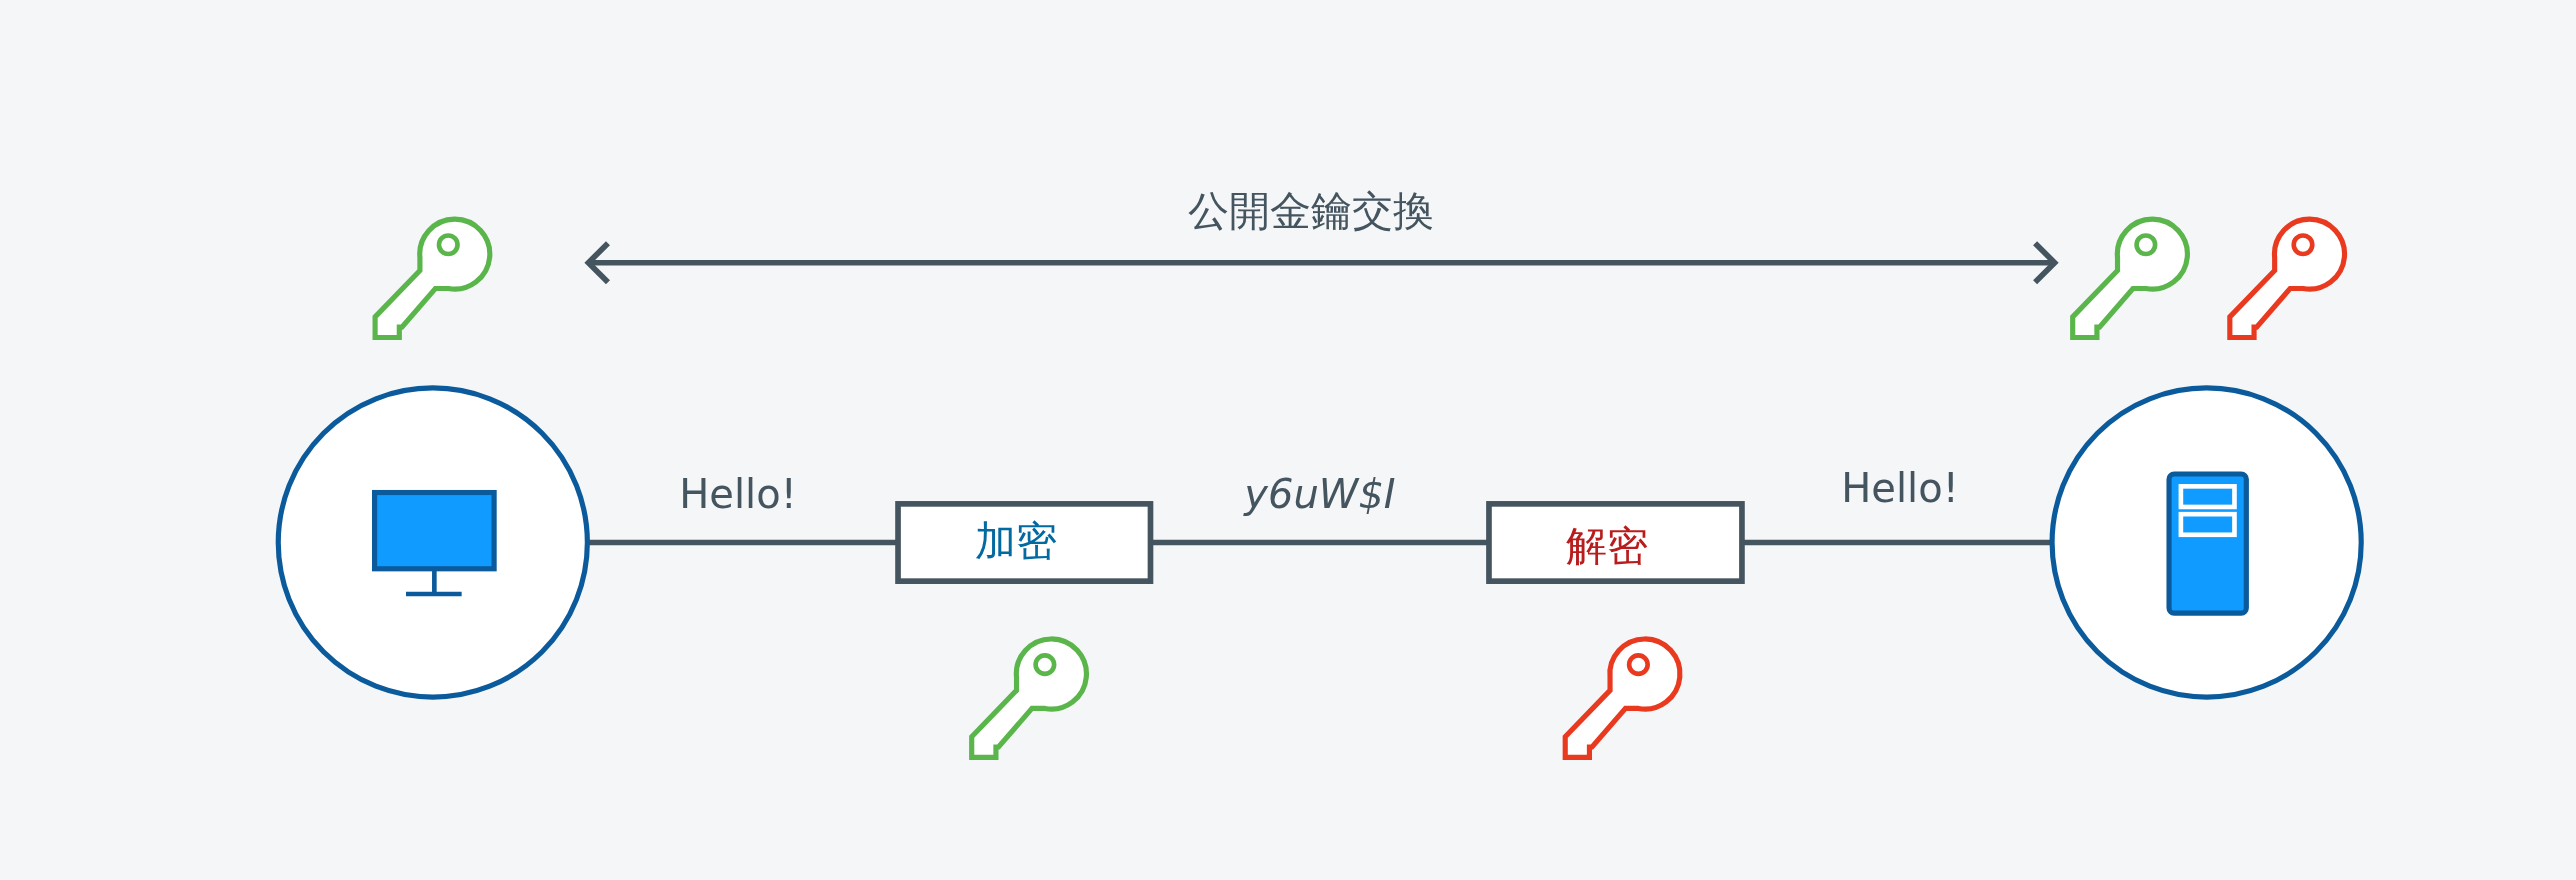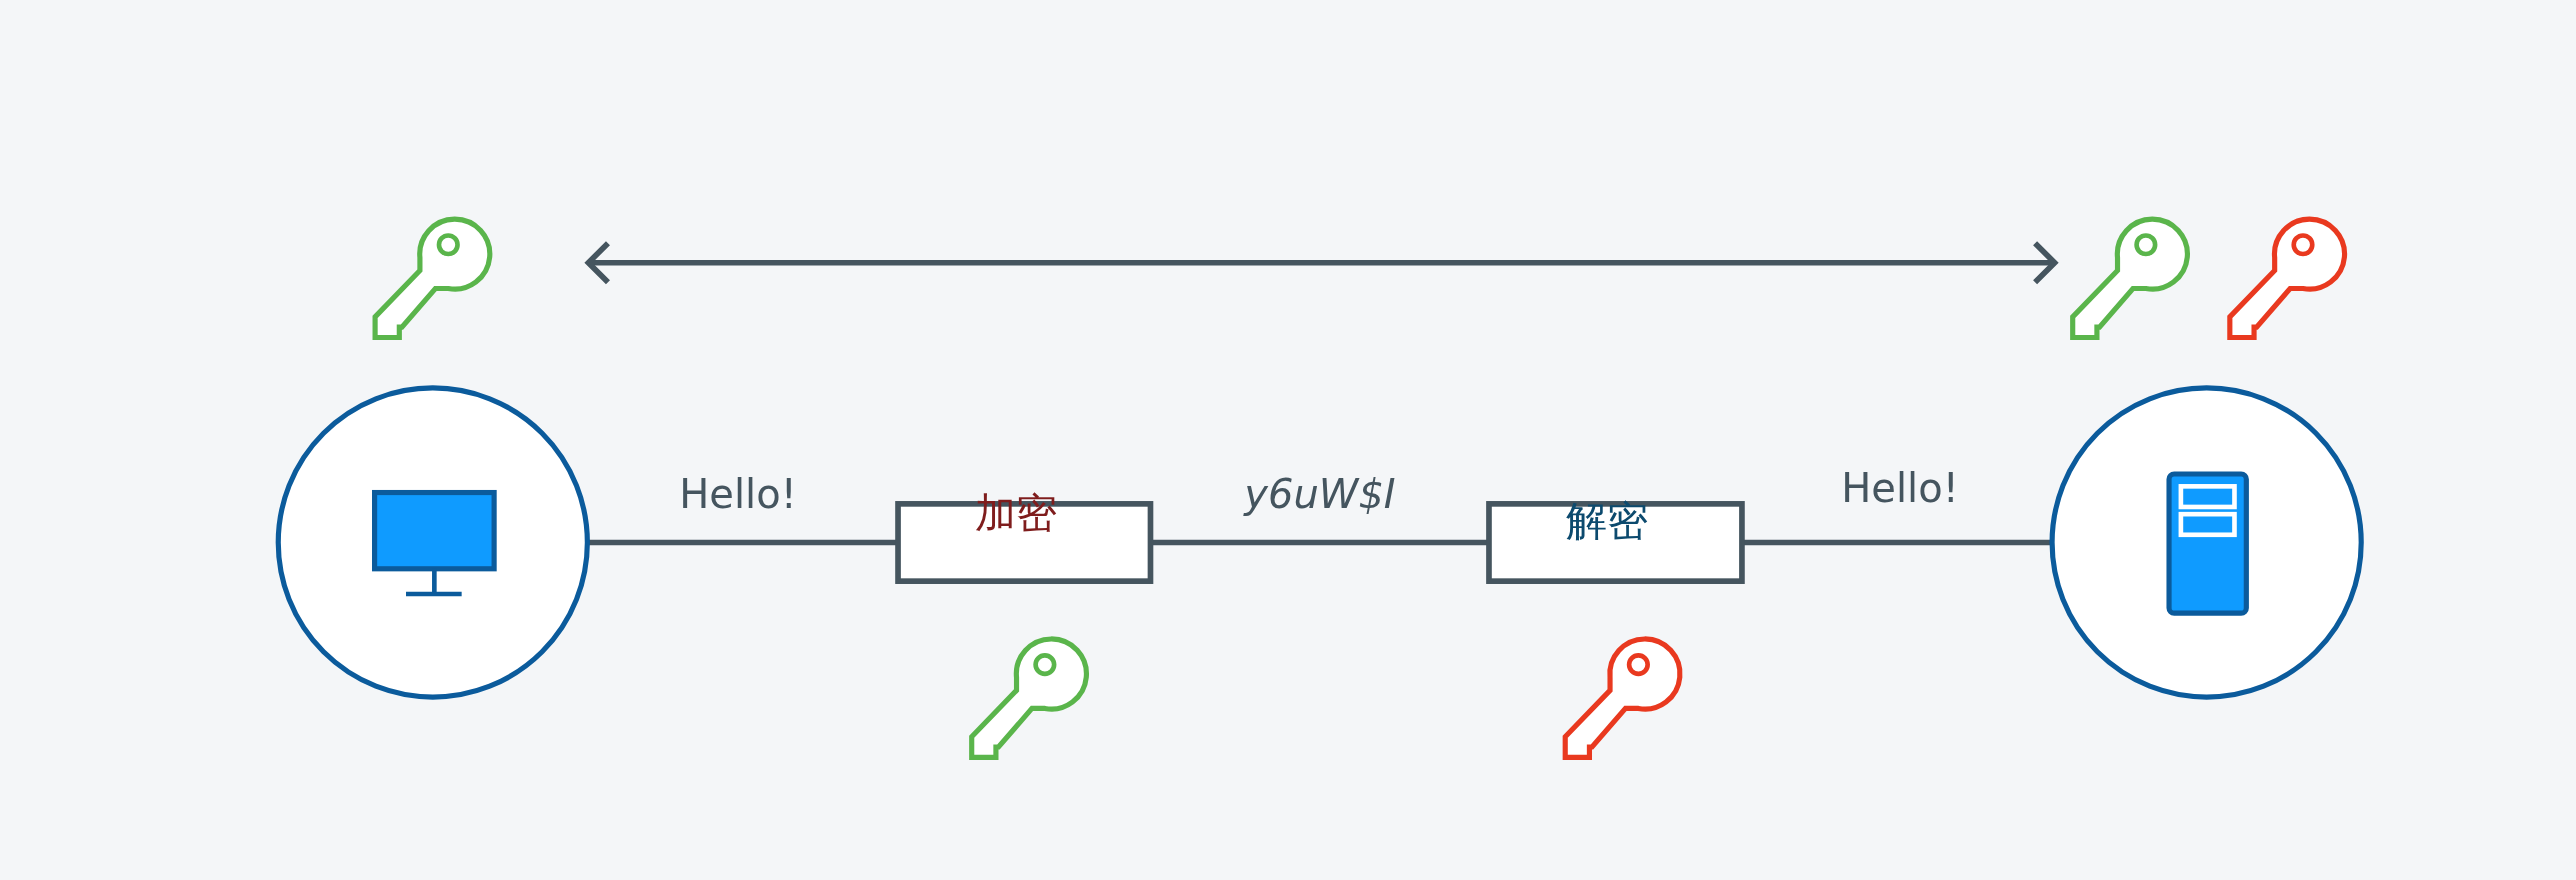--- a/index.html
+++ b/index.html
@@ -71,6 +71,7 @@
       </g>
   </svg>
 
+  <div class="lbl" style="left:1311px;top:211px;font-size:41px;">公開金鑰交換</div>
   <div class="lbl" style="left:738px;top:494px;">Hello!</div>
   <div class="lbl" style="left:1320px;top:494px;font-style:italic;">y6uW$I</div>
   <div class="lbl" style="left:1900px;top:488px;">Hello!</div>

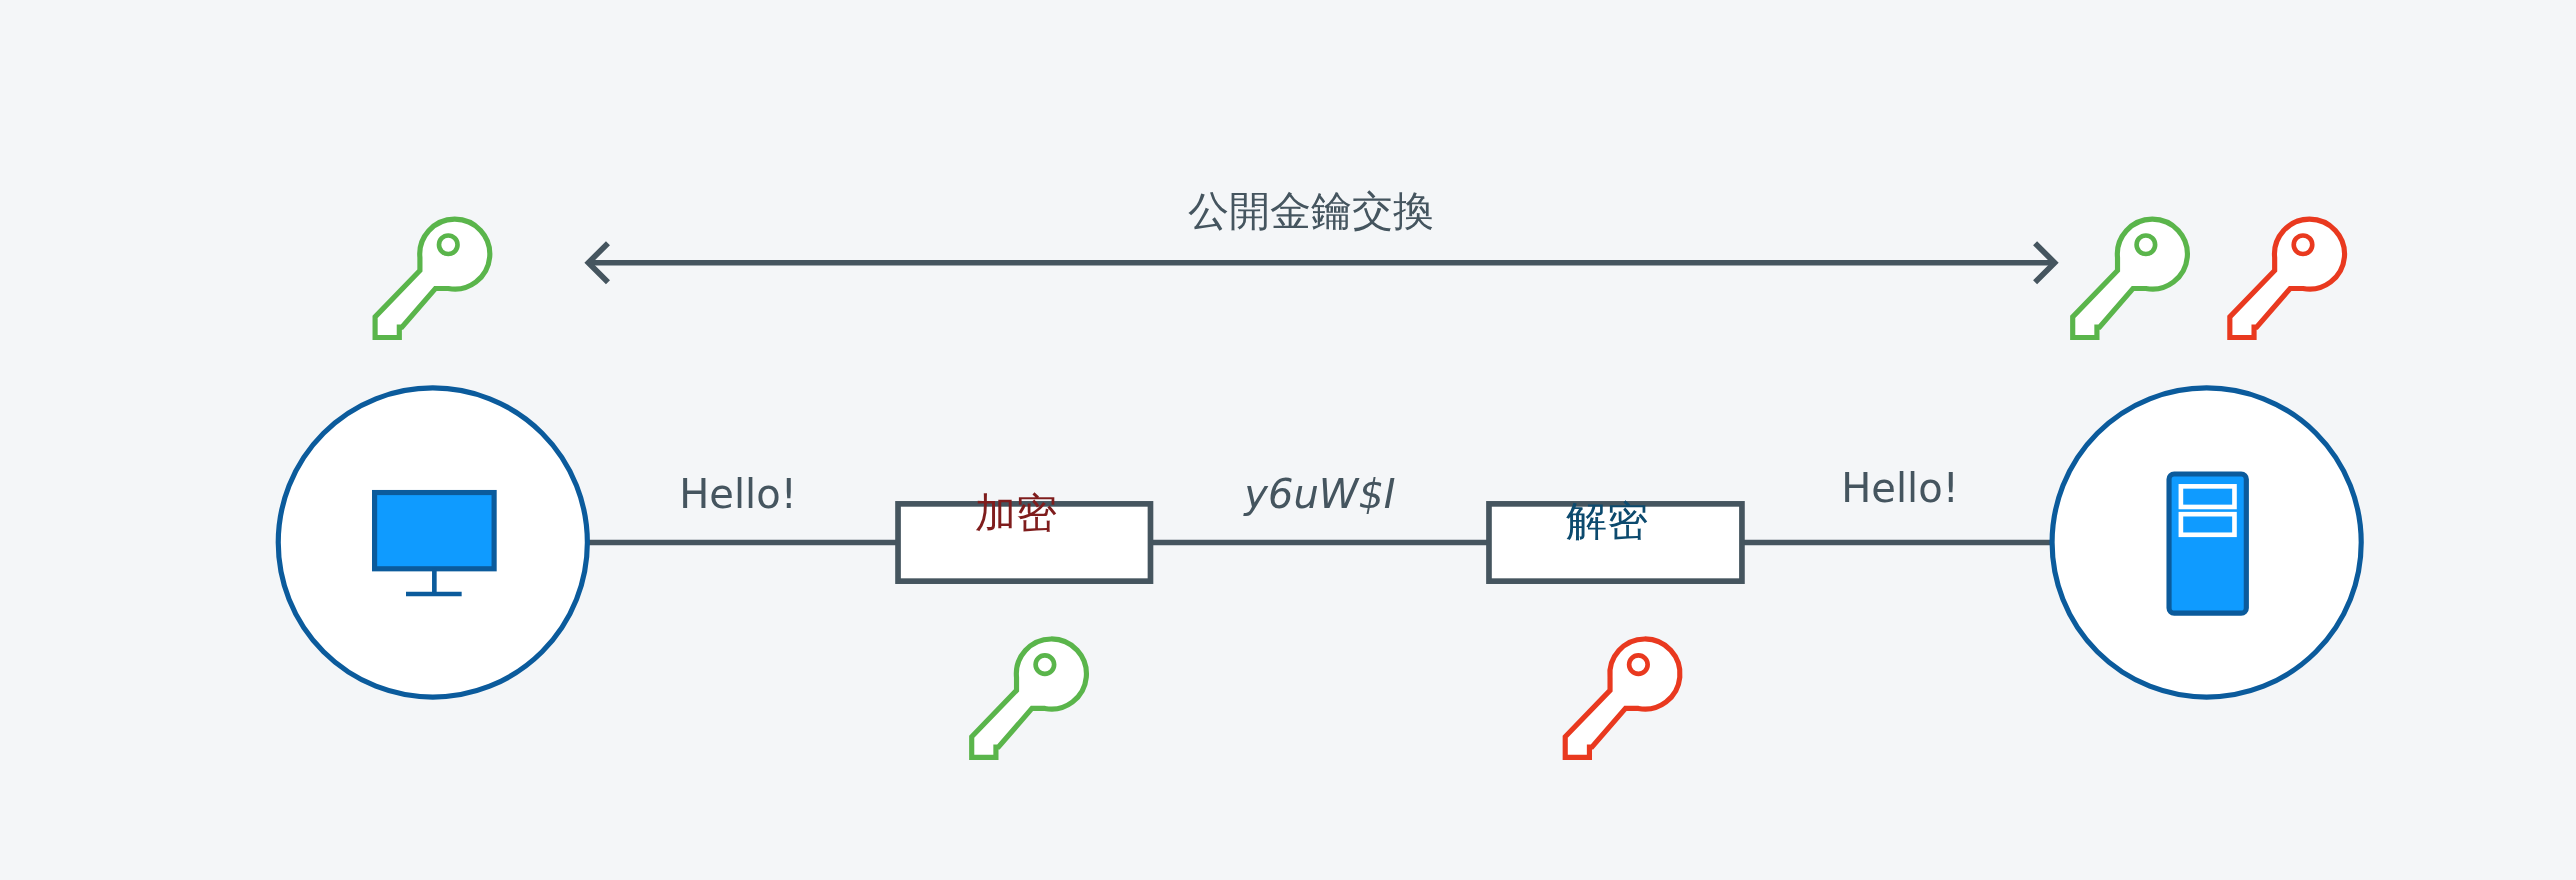--- a/index.html
+++ b/index.html
@@ -76,7 +76,7 @@
   <div class="lbl" style="left:1320px;top:494px;font-style:italic;">y6uW$I</div>
   <div class="lbl" style="left:1900px;top:488px;">Hello!</div>
 
-  <div class="box-lbl" style="left:1016px;top:513px;color:#7f1d1d;">加密</div>
+  <div class="box-lbl" style="left:1016px;top:541px;color:#0369a1;">加密</div>
   <div class="box-lbl" style="left:1607px;top:521px;color:#0c4a6e;">解密</div>
 </div>
 

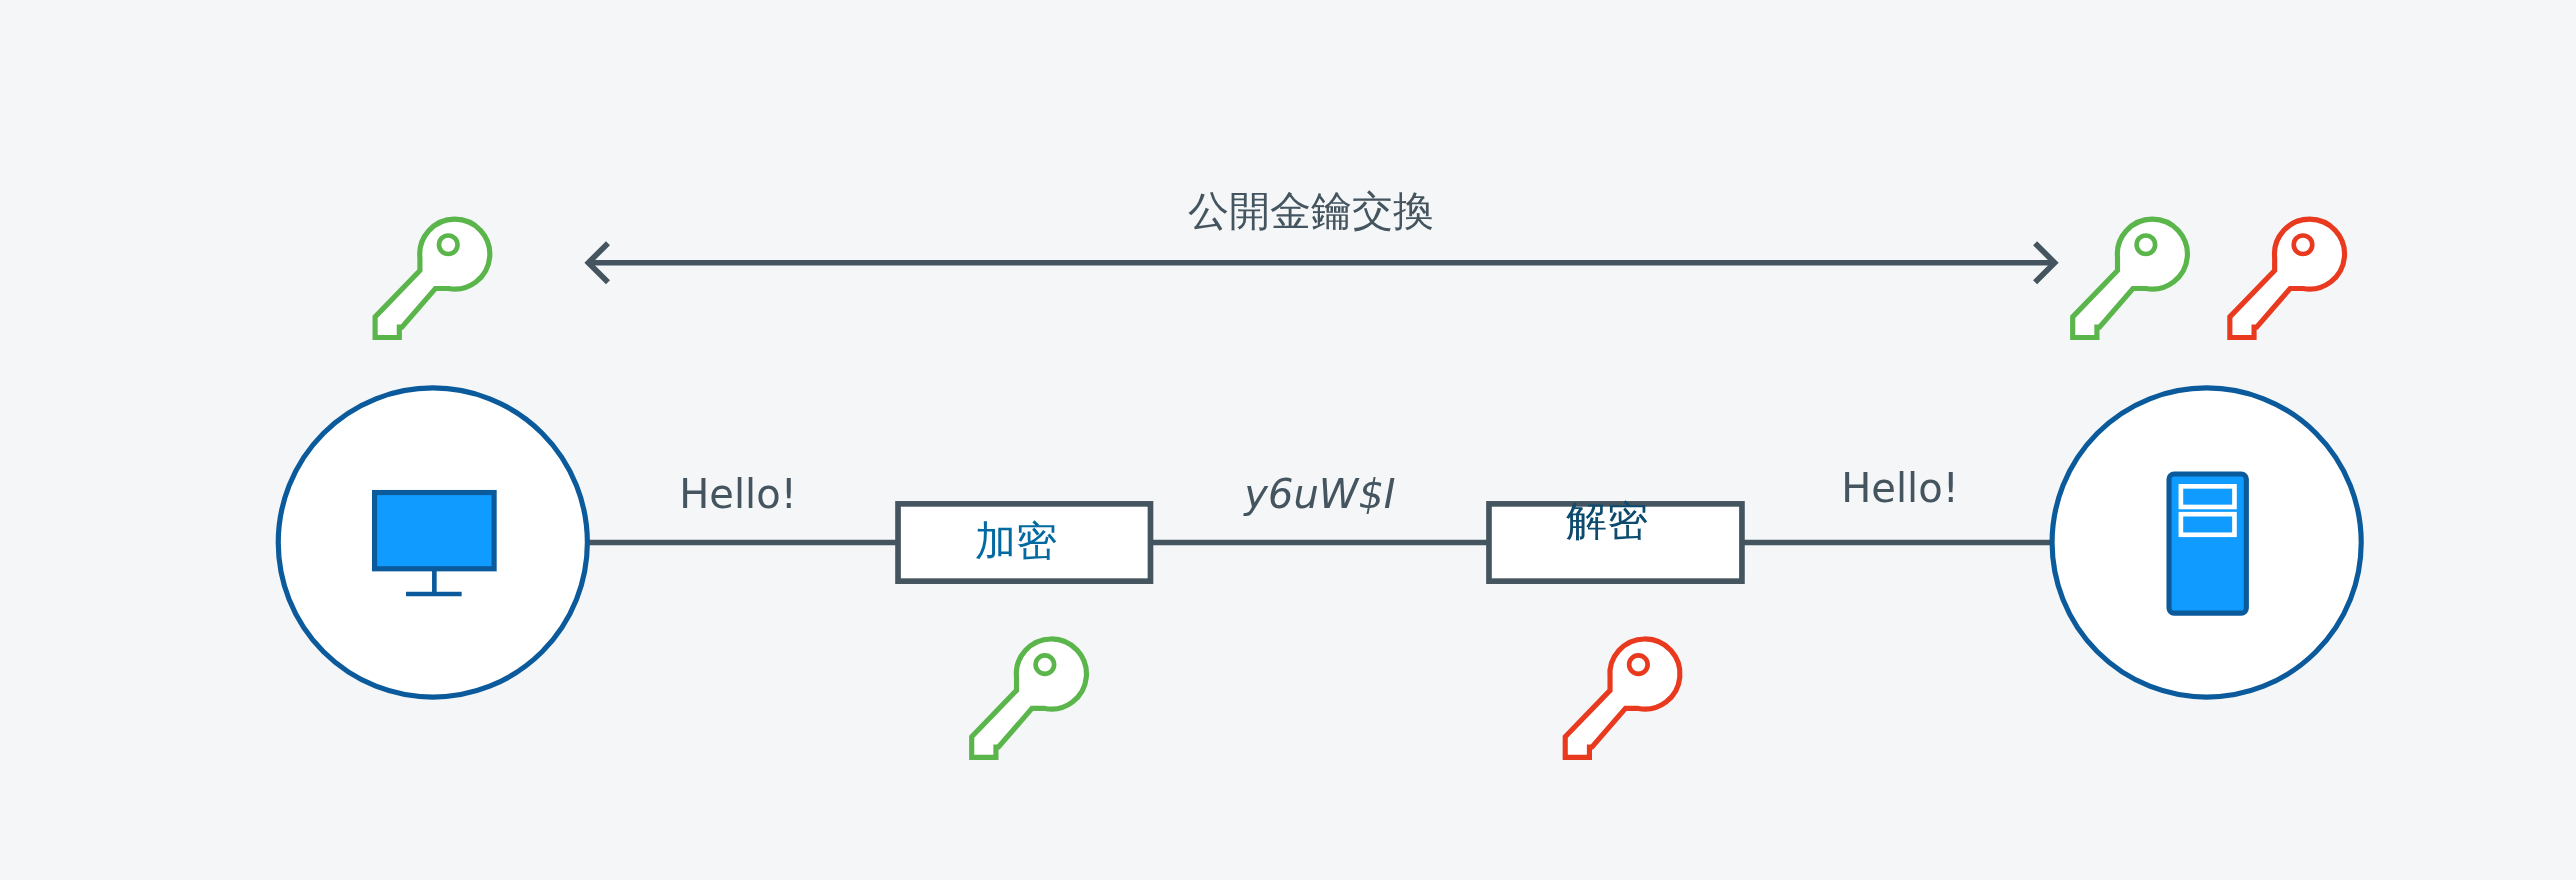--- a/index.html
+++ b/index.html
@@ -77,7 +77,7 @@
   <div class="lbl" style="left:1900px;top:488px;">Hello!</div>
 
   <div class="box-lbl" style="left:1016px;top:541px;color:#0369a1;">加密</div>
-  <div class="box-lbl" style="left:1607px;top:521px;color:#0c4a6e;">解密</div>
+  <div class="box-lbl" style="left:1607px;top:546px;color:#b91c1c;">解密</div>
 </div>
 
 

